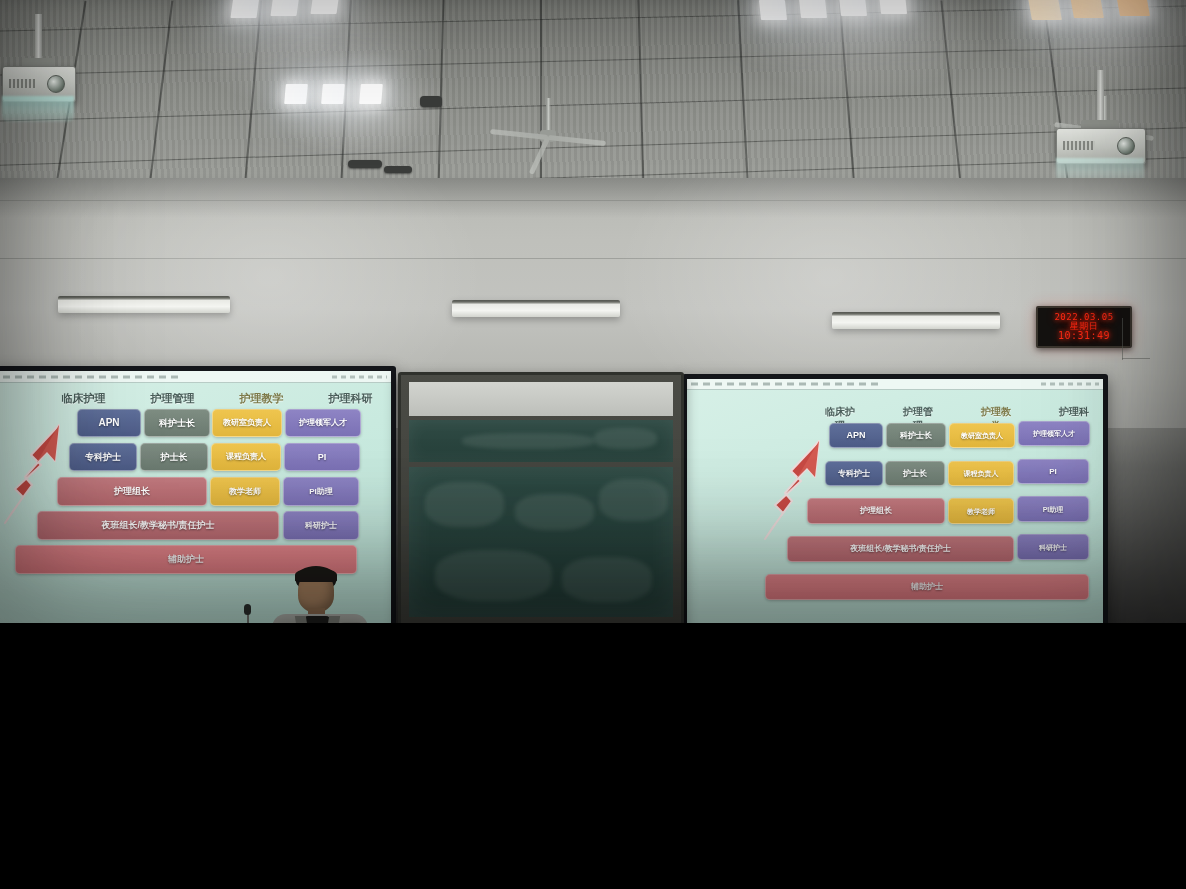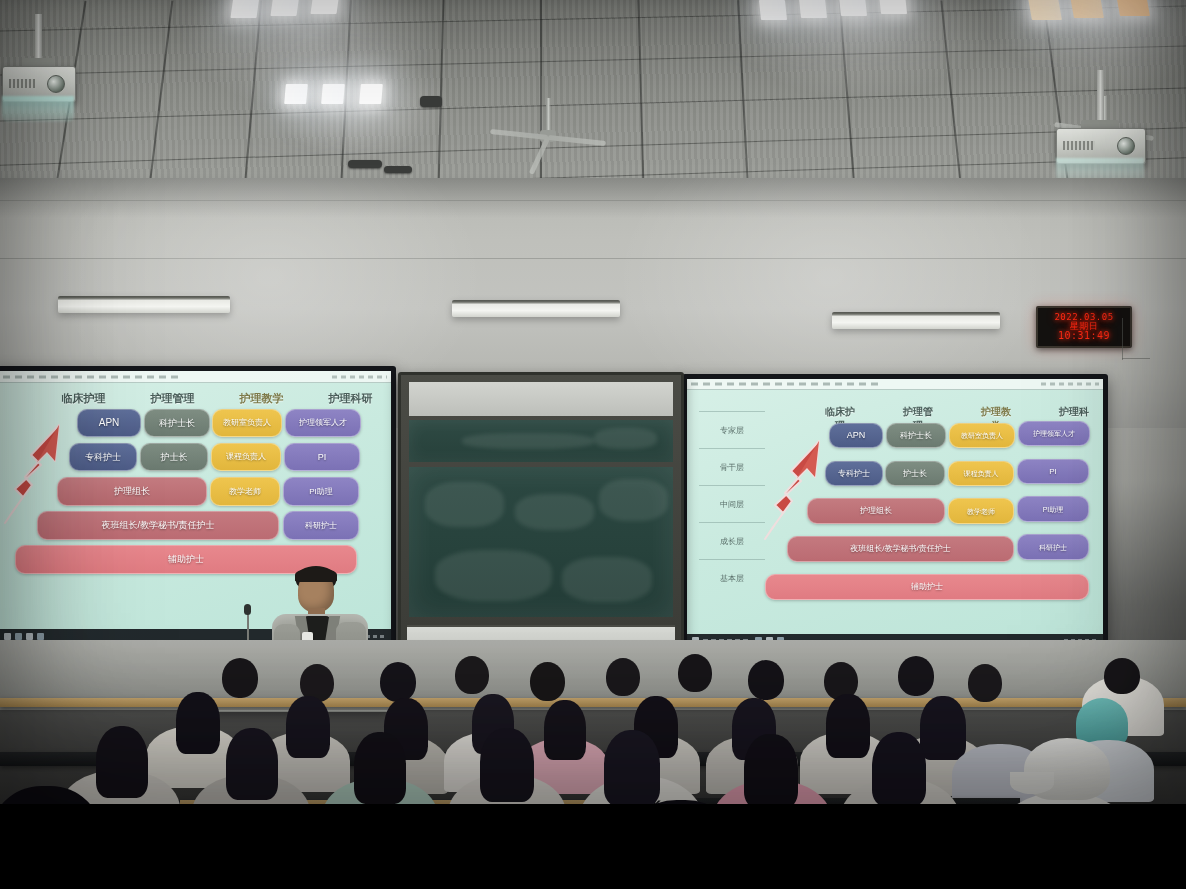--- a/index.html
+++ b/index.html
@@ -4,7 +4,7 @@
 <style>
   html,body{margin:0;padding:0;background:#000;}
   body{font-family:"Liberation Sans",sans-serif;}
-  #scene{position:relative;width:1186px;height:804px;overflow:hidden;
+  #scene{position:relative;width:1186px;height:623px;overflow:hidden;
     background:linear-gradient(180deg,#8f918e 0%,#9b9d99 18%,#a9aaa6 32%,#b4b5b0 45%,#a8a9a4 60%,#6e6f6c 75%,#3a3a39 100%);}
 
   

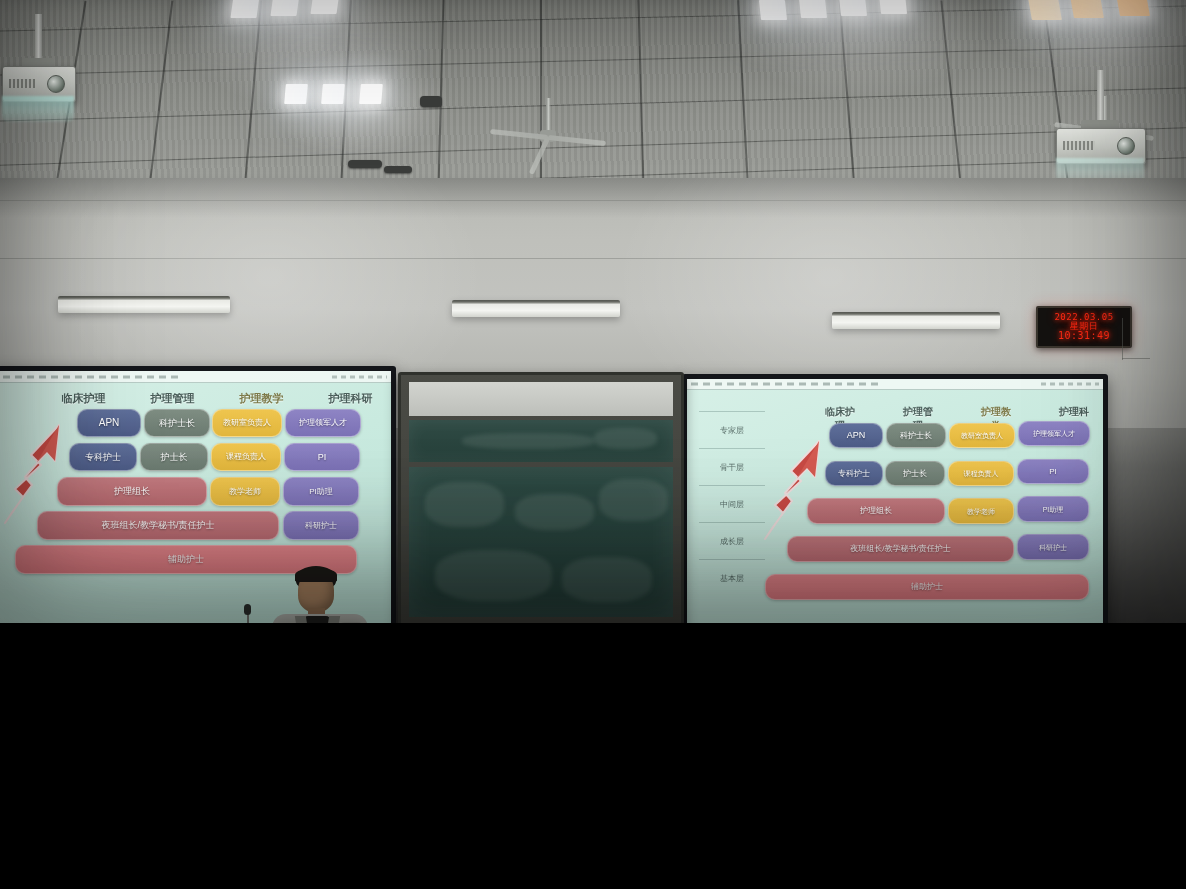--- a/index.html
+++ b/index.html
@@ -86,8 +86,8 @@
   .rowlabels{position:absolute;}
   .rowlabel{position:absolute;width:100%;text-align:center;color:#5a6f6a;
      border-top:1px solid rgba(120,150,145,.45);display:flex;align-items:center;justify-content:center;}
-  .cell{position:absolute;border-radius:10px;display:flex;align-items:center;justify-content:center;
-     color:#fff;font-weight:normal;text-shadow:0 1px 2px rgba(0,0,0,.45);box-shadow:0 1px 3px rgba(0,0,0,.22);
+  .cell{position:absolute;border-radius:5px;display:flex;align-items:center;justify-content:center;
+     color:#fff;font-weight:bold;text-shadow:0 1px 2px rgba(0,0,0,.45);box-shadow:0 1px 3px rgba(0,0,0,.22);
      border:1px solid rgba(255,255,255,.35);overflow:hidden;text-align:center;line-height:1;}
   .c-blue{background:linear-gradient(180deg,#5f6f9a,#4d5c87);}
   .c-gray{background:linear-gradient(180deg,#7e8d82,#6b7a70);}

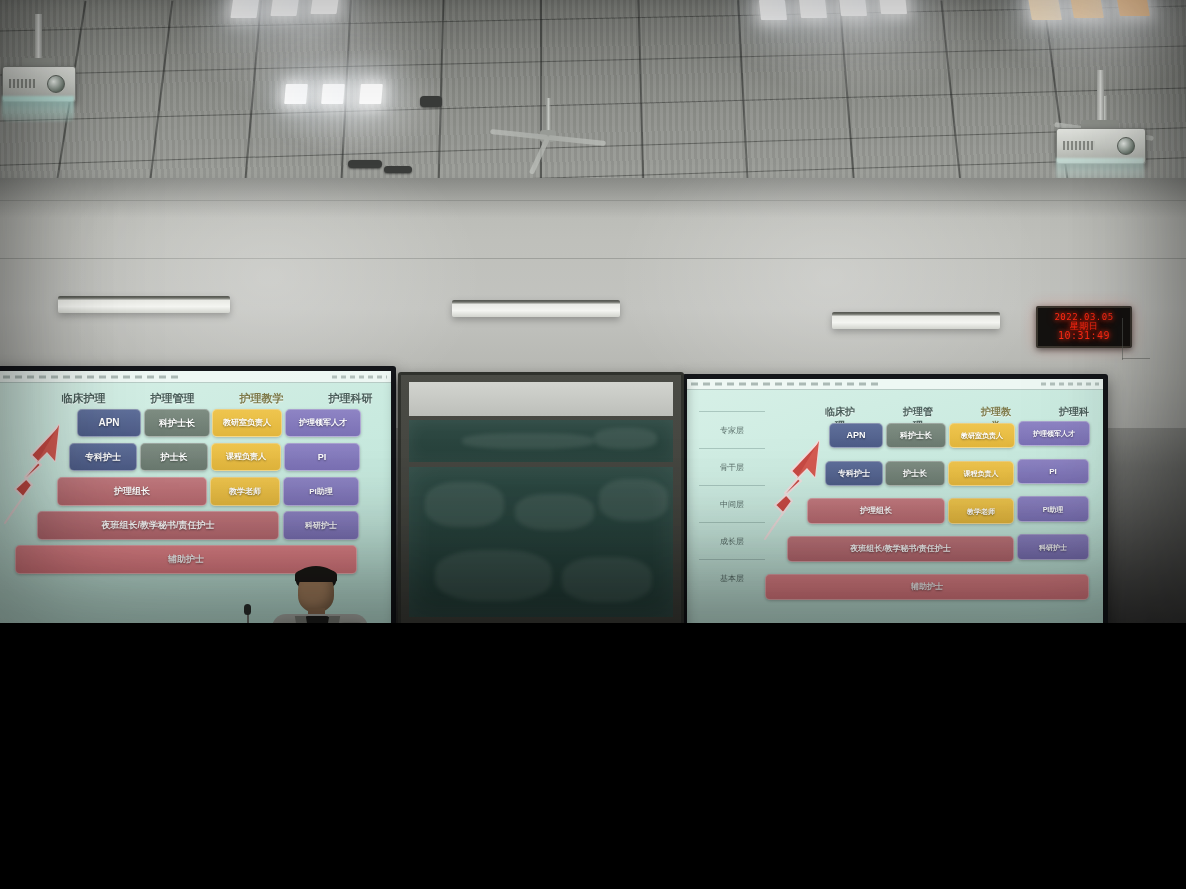--- a/index.html
+++ b/index.html
@@ -320,13 +320,6 @@
             <div class="tb-right"></div>
         </div>
 
-        <div class="rowlabels" style="left:12px;top:32px;width:66px;height:182px;font-size:8px;">
-          <div class="rowlabel" style="top:0px;height:37px;">专家层</div>
-          <div class="rowlabel" style="top:37px;height:37px;">骨干层</div>
-          <div class="rowlabel" style="top:74px;height:37px;">中间层</div>
-          <div class="rowlabel" style="top:111px;height:37px;">成长层</div>
-          <div class="rowlabel" style="top:148px;height:37px;">基本层</div>
-        </div>
 
         <div class="sl-headers" style="left:136px;top:26px;width:268px;font-size:10px;">
           <div class="sl-h" style="width:25%;">临床护理</div>

